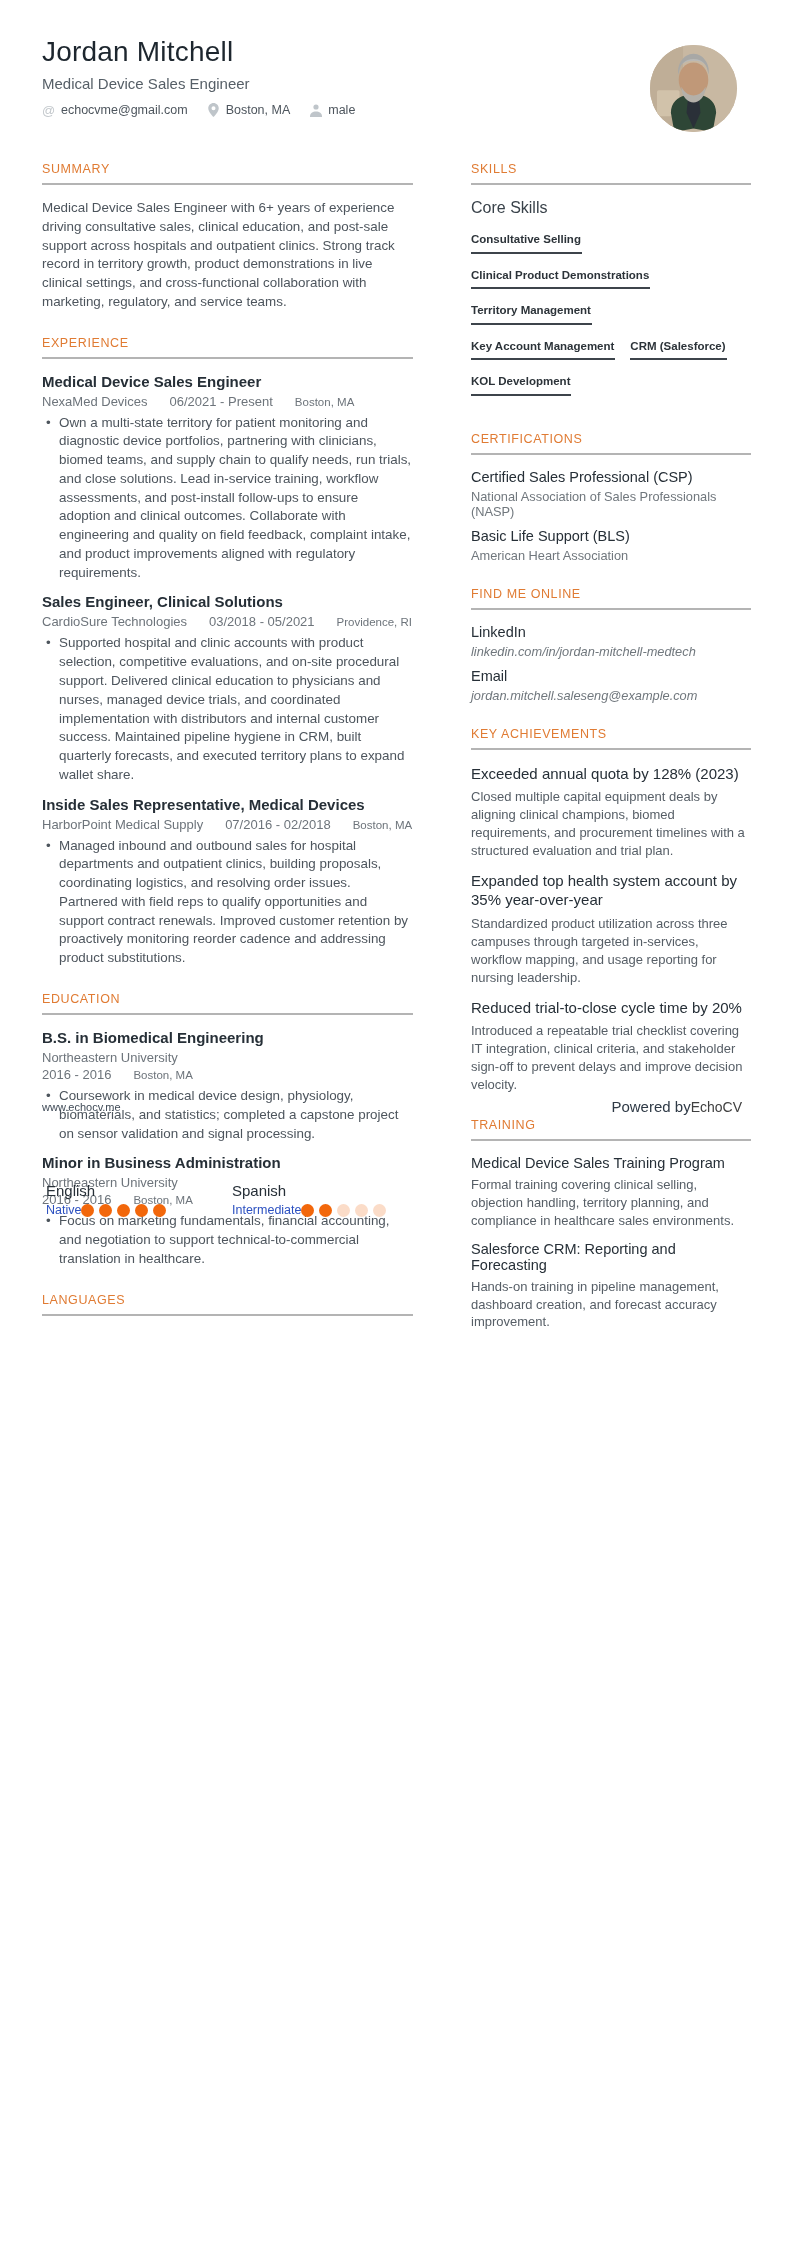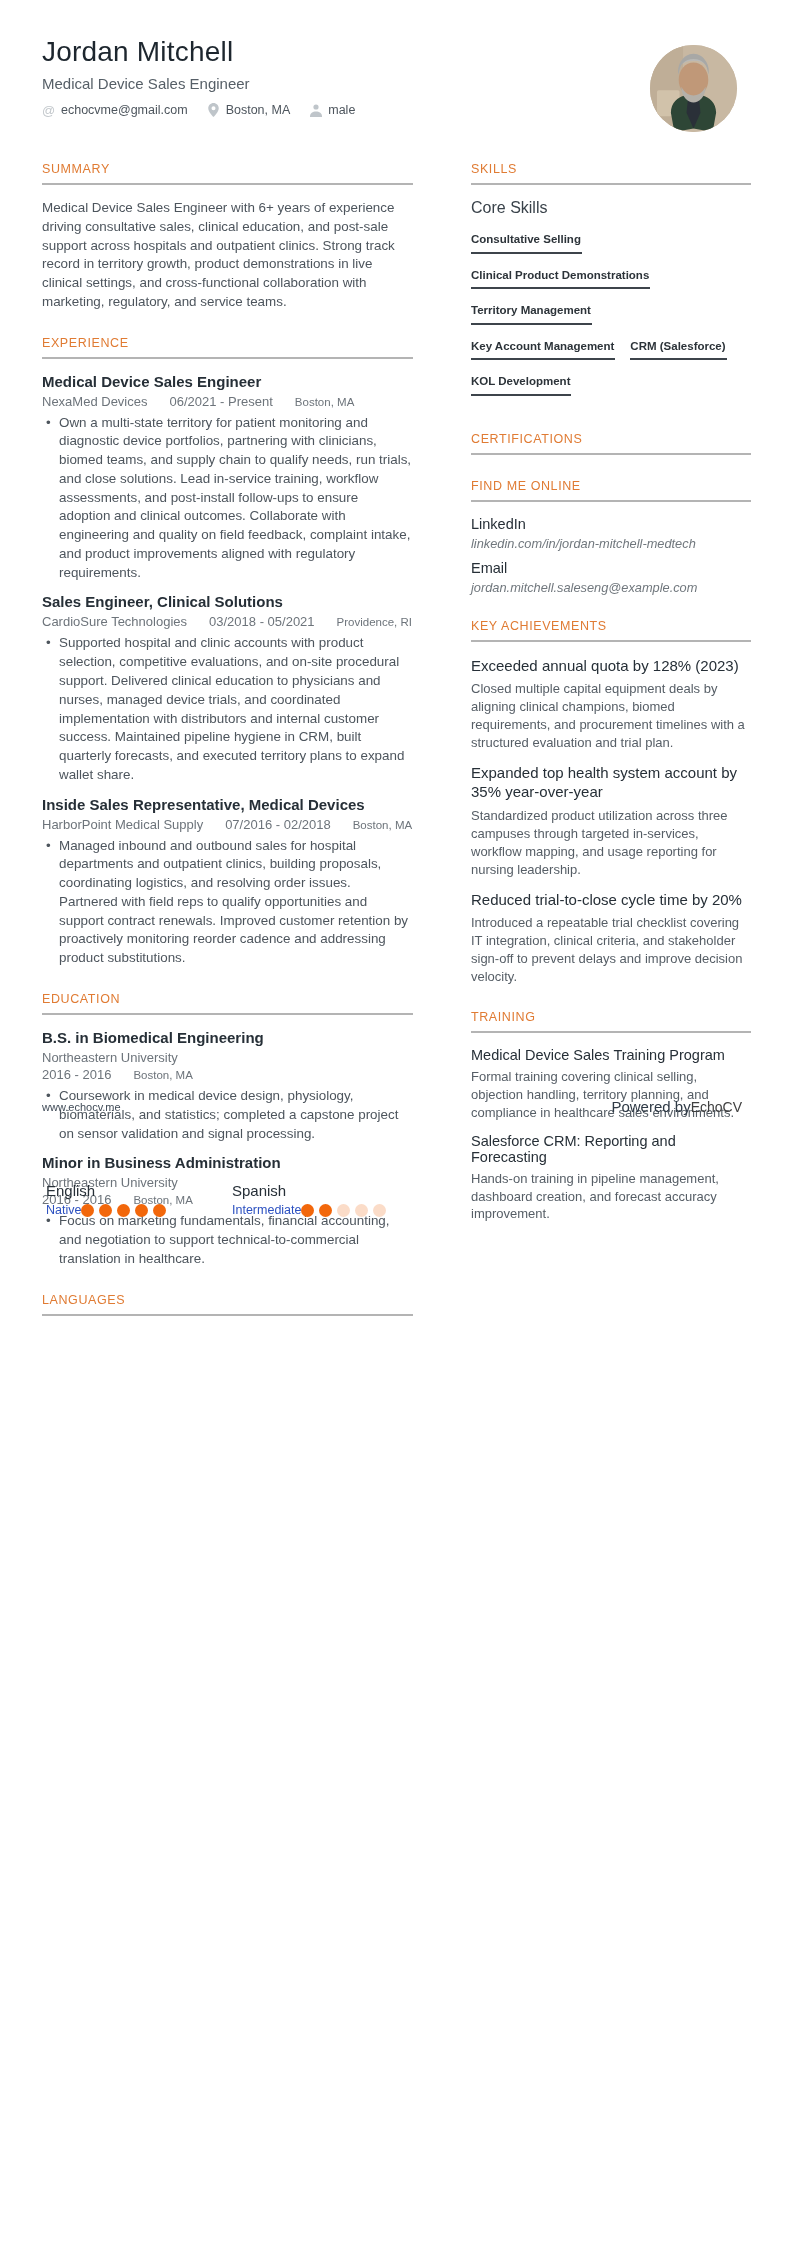--- a/index.html
+++ b/index.html
@@ -212,6 +212,16 @@
       <div class="section">
         <div class="sec-head">CERTIFICATIONS</div>
         <div class="rule"></div>
+        <div id="cert-list">
+            <div class="cert">
+              <div class="cert-name">Certified Sales Professional (CSP)</div>
+              <div class="cert-issuer">National Association of Sales Professionals (NASP)</div>
+            </div>
+            <div class="cert">
+              <div class="cert-name">Basic Life Support (BLS)</div>
+              <div class="cert-issuer">American Heart Association</div>
+            </div>
+          </div>
       </div>
 
       <div class="section">

